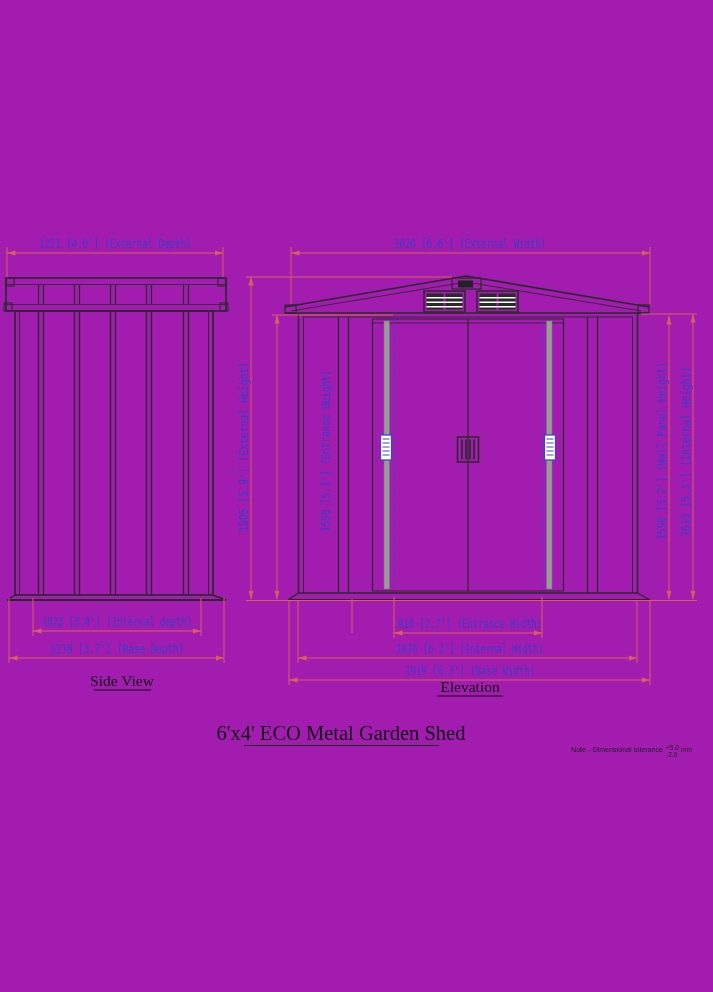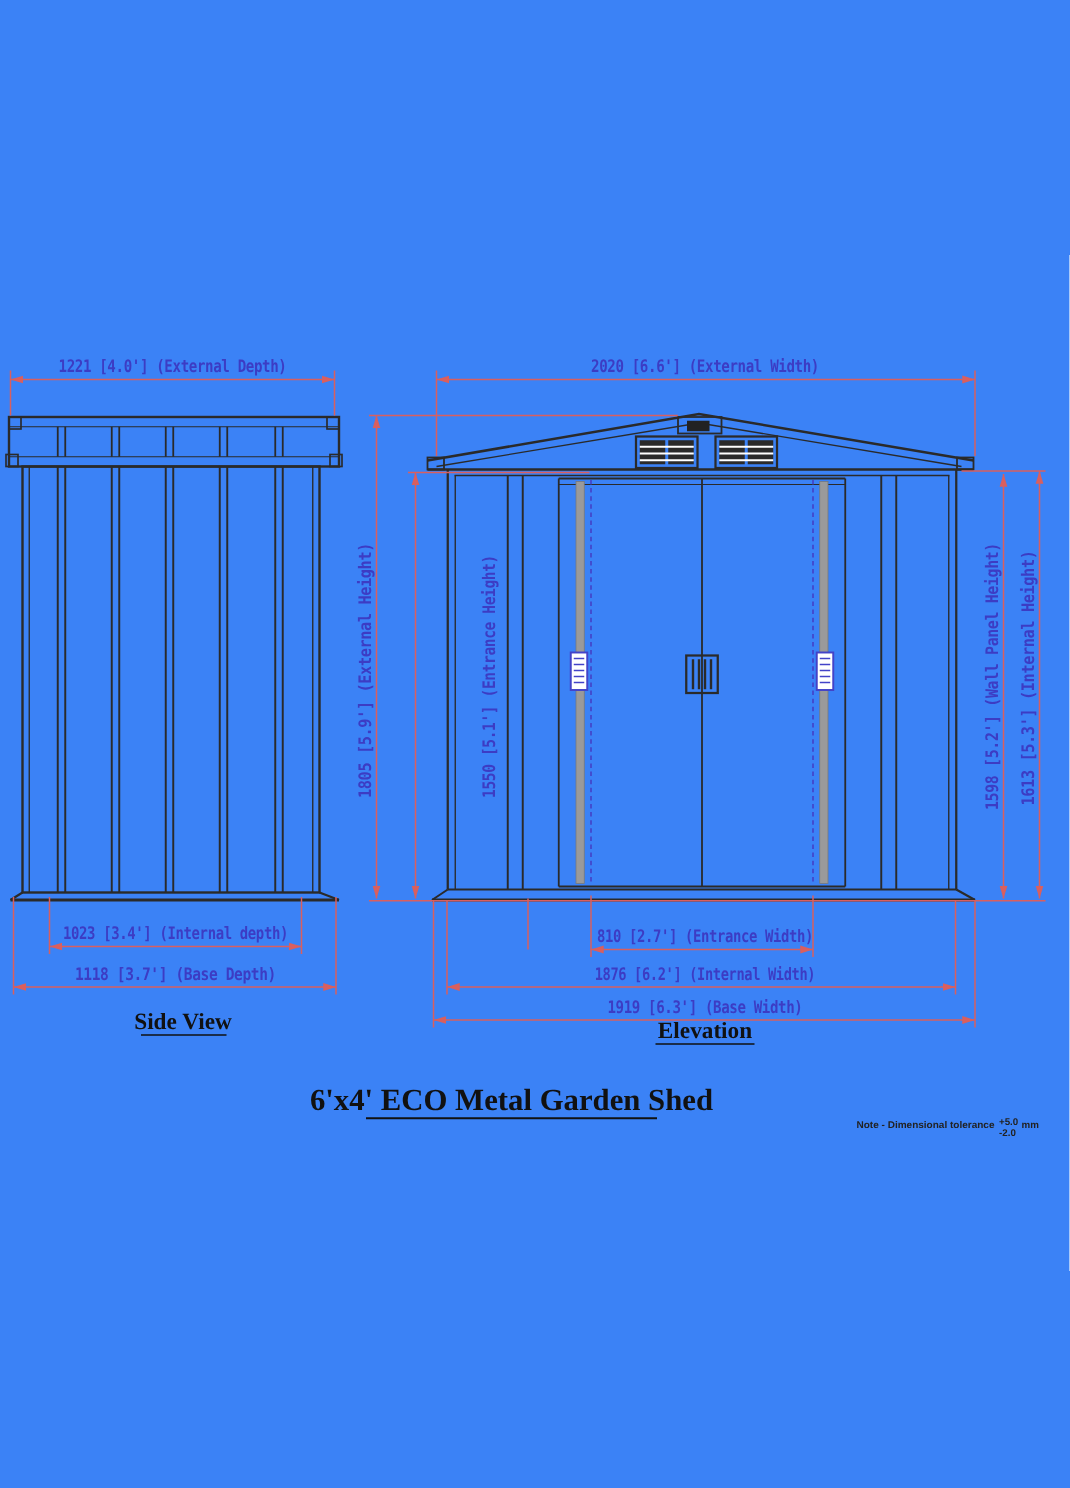--- a/index.html
+++ b/index.html
@@ -9,8 +9,8 @@
     --blue:#4343c8;
   }
   html,body{margin:0;padding:0;background:#ffffff;}
-  #canvas{position:relative;width:713px;height:992px;background:#3b82f6;overflow:hidden;
-          font-family:"DejaVu Sans","Liberation Sans",sans-serif;font-weight:bold;}
+  #canvas{position:relative;width:713px;height:992px;background:#a21caf;overflow:hidden;
+          font-family:"DejaVu Sans","Liberation Sans",sans-serif;}
   svg{position:absolute;left:0;top:0;}
   .dl{stroke:var(--dim-line);stroke-width:1;fill:none;}
   .dt{fill:var(--dim-text);font-family:"DejaVu Sans Mono","Liberation Mono",monospace;

